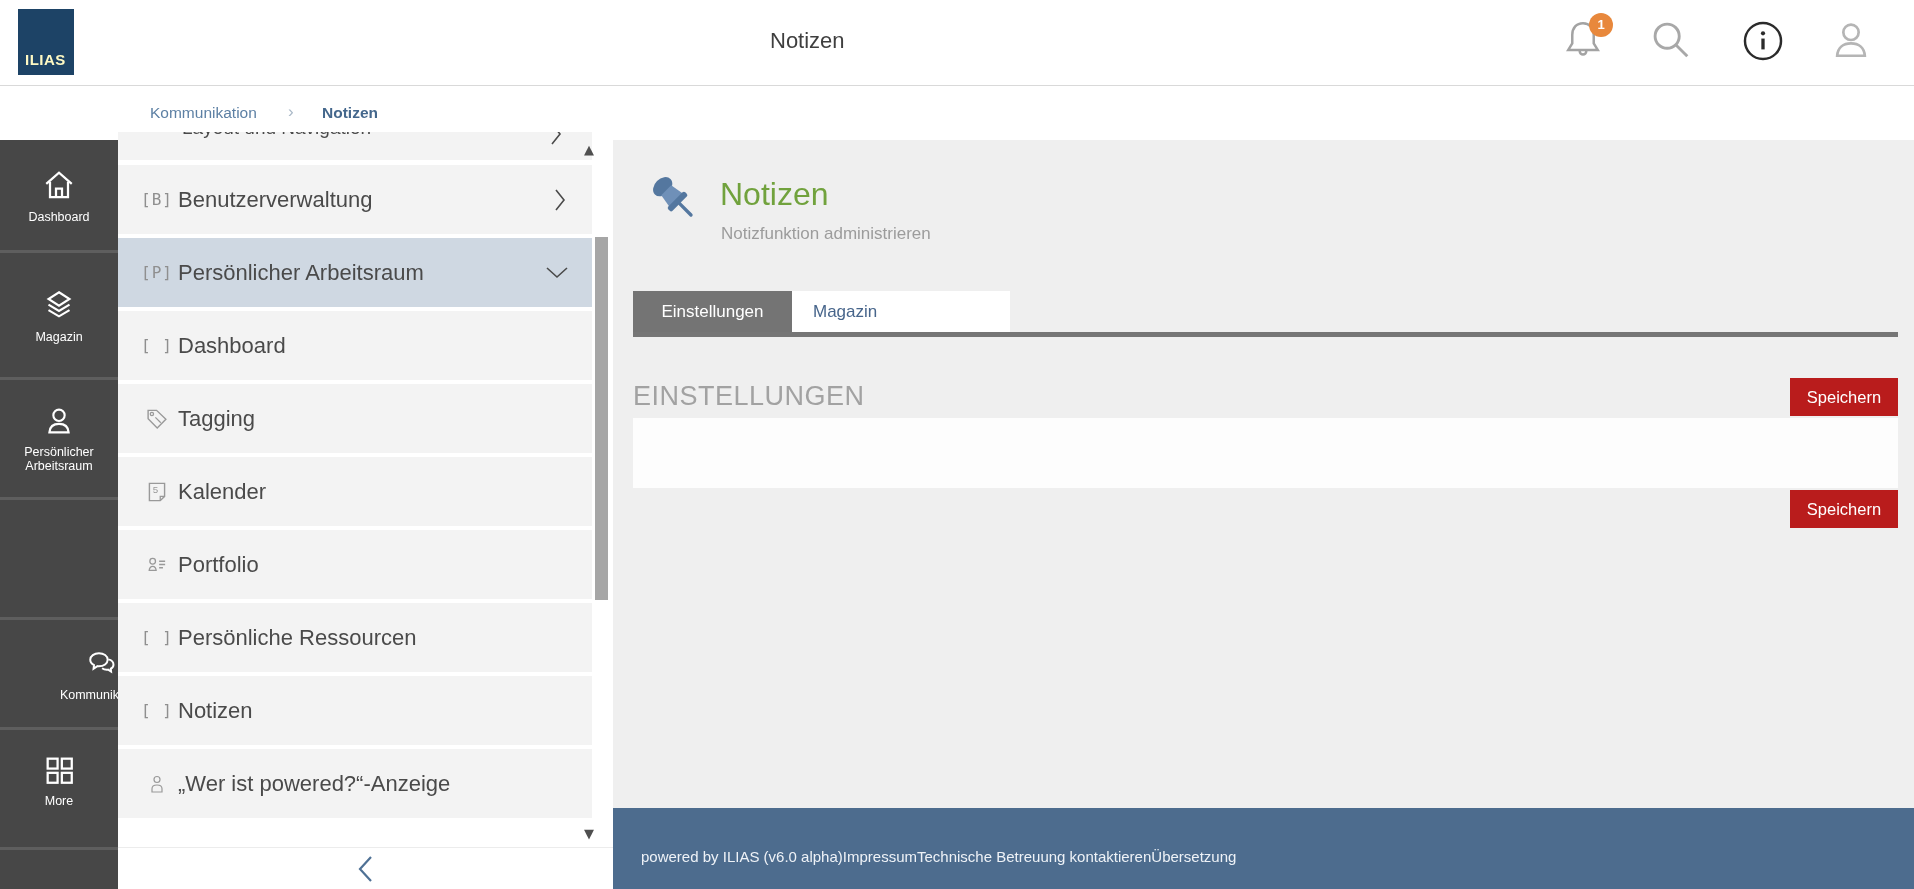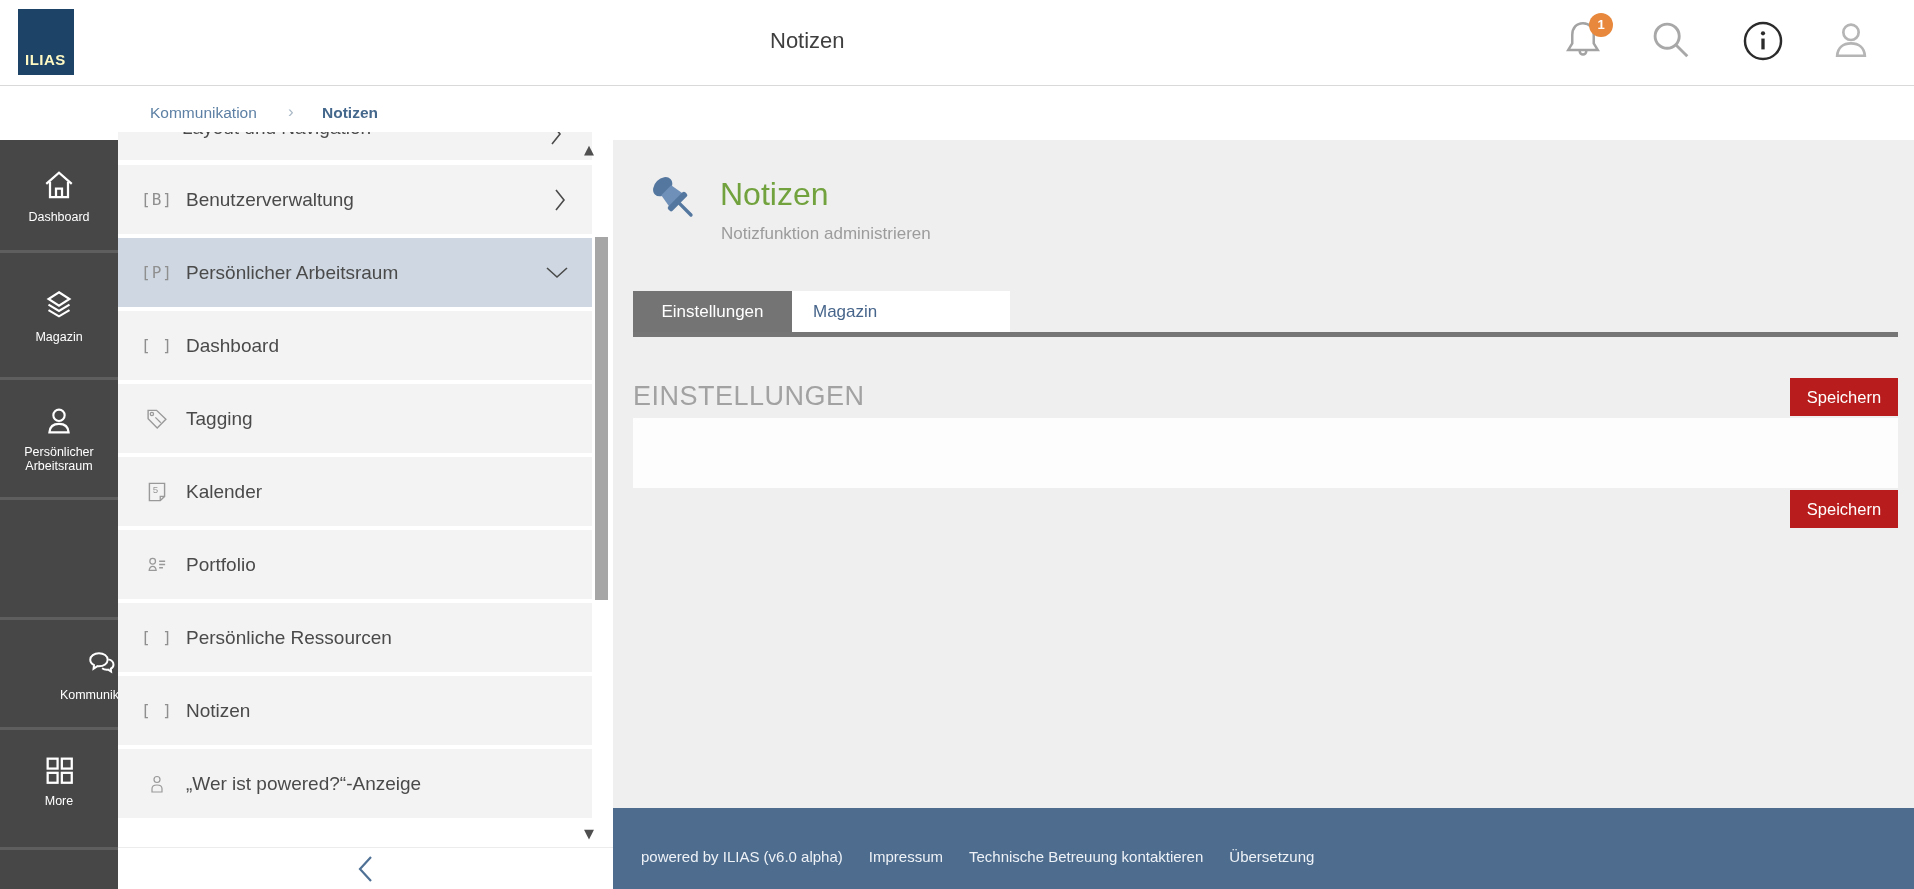--- a/index.html
+++ b/index.html
@@ -38,8 +38,8 @@
   .mrow .ic{position:absolute;left:20px;top:0;width:38px;height:69px;display:flex;
             align-items:center;justify-content:center;color:#8f8f8f;}
   .mrow .glyph{font-family:"DejaVu Sans Mono",monospace;font-size:16px;color:#8f8f8f;letter-spacing:1px;}
-  .mrow .tx{position:absolute;left:68px;top:0;height:69px;display:flex;align-items:center;
-            font-size:19px;color:#4a4a4a;}
+  .mrow .tx{position:absolute;left:60px;top:0;height:69px;display:flex;align-items:center;
+            font-size:22px;color:#4a4a4a;}
   .mrow .chev{position:absolute;right:22px;top:22px;}
   .mclip{left:0;top:0;width:474px;height:28px;background:#f3f3f3;overflow:hidden;}
   .mclip .tx{position:absolute;left:64px;top:-15px;font-size:19px;color:#4a4a4a;}

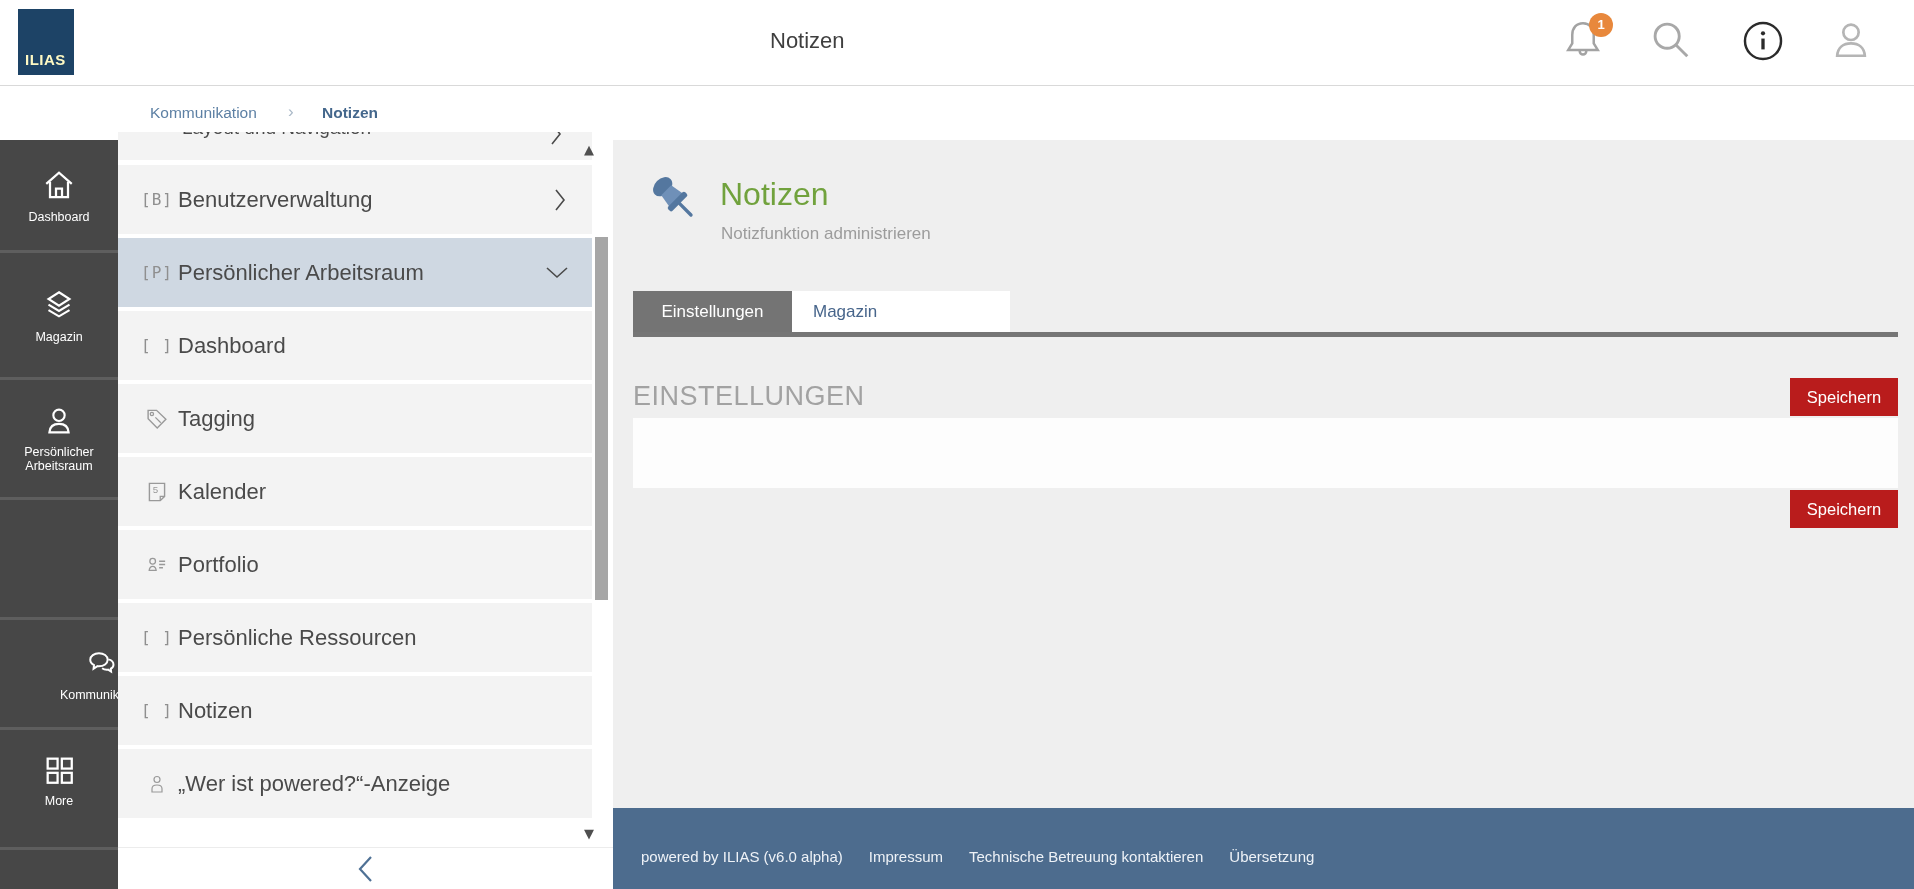--- a/index.html
+++ b/index.html
@@ -73,7 +73,7 @@
 
   
   .footer{left:613px;top:808px;width:1301px;height:81px;background:#4d6c8e;}
-  .footrow{position:absolute;left:28px;top:40px;display:flex;gap:26px;font-size:15px;color:#eef2f7;}
+  .footrow{position:absolute;left:28px;top:40px;display:flex;font-size:15px;color:#eef2f7;}
   .footrow .lnk{color:#eef2f7;text-decoration:none;}
 </style>
 </head>

